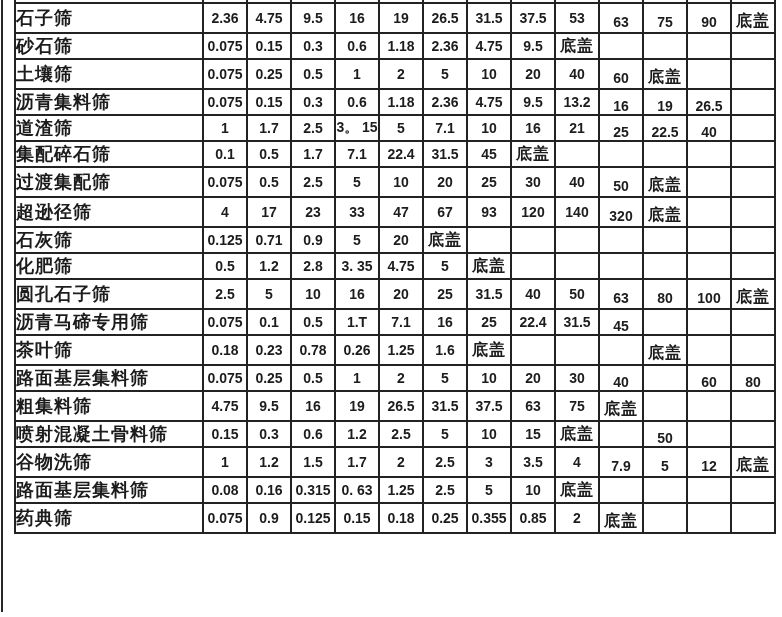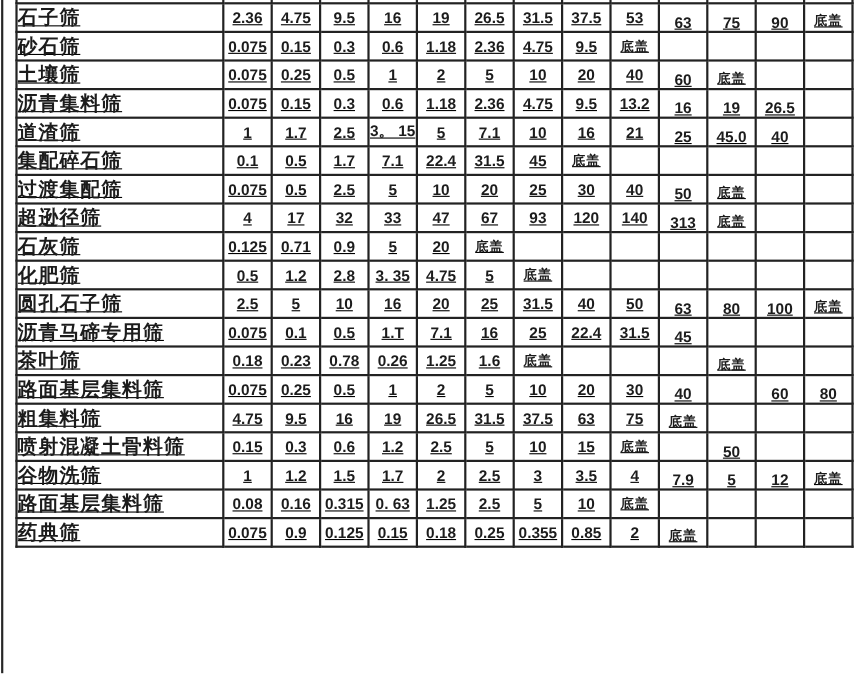--- a/index.html
+++ b/index.html
@@ -49,7 +49,6 @@
   }
   tr.data-row {
     height: 25px;
-    text-decoration: underline;
   }
   td.label-cell {
     text-align: left;

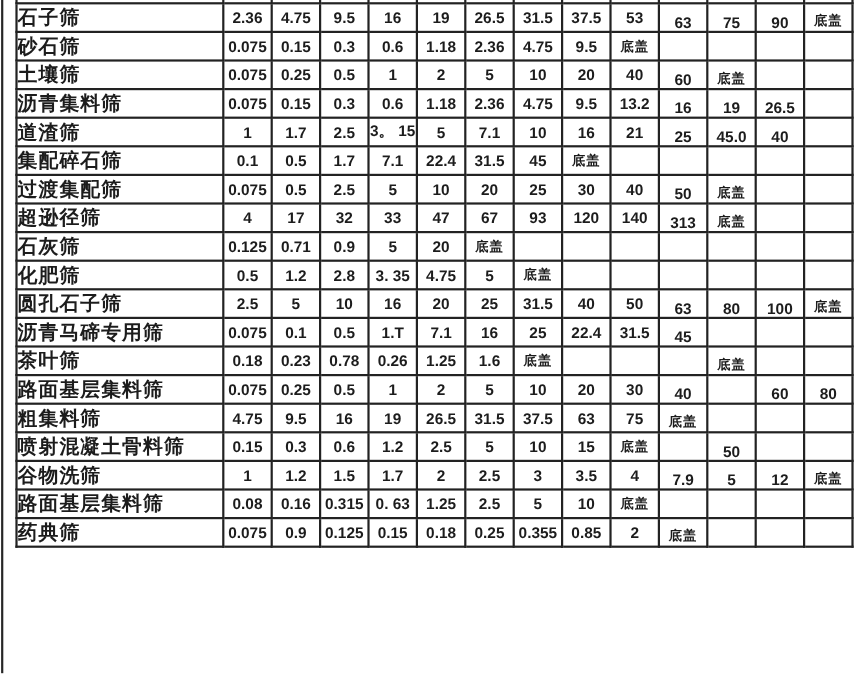--- a/index.html
+++ b/index.html
@@ -63,7 +63,7 @@
     font-weight: 600;
   }
   td.value-cell.cap {
-    font-size: 12px;
+    font-size: 16px;
     font-weight: bold;
     letter-spacing: 1px;
   }

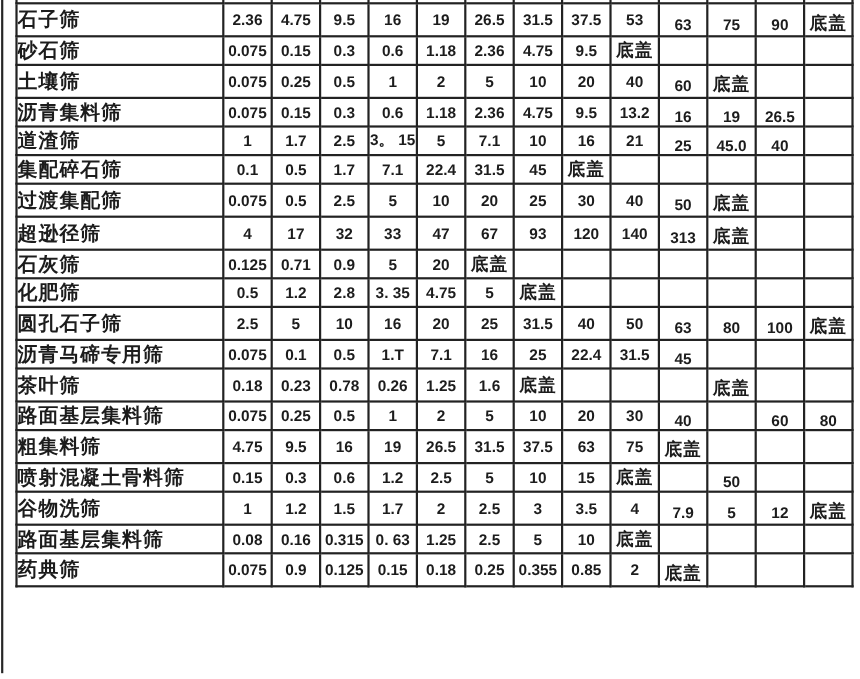--- a/index.html
+++ b/index.html
@@ -187,7 +187,7 @@
           <td class="value-cell">16</td>
           <td class="value-cell">21</td>
           <td class="value-cell low">25</td>
-          <td class="value-cell low">45.0</td>
+          <td class="value-cell low">22.5</td>
           <td class="value-cell low">40</td>
           <td class="value-cell"></td>
         </tr>

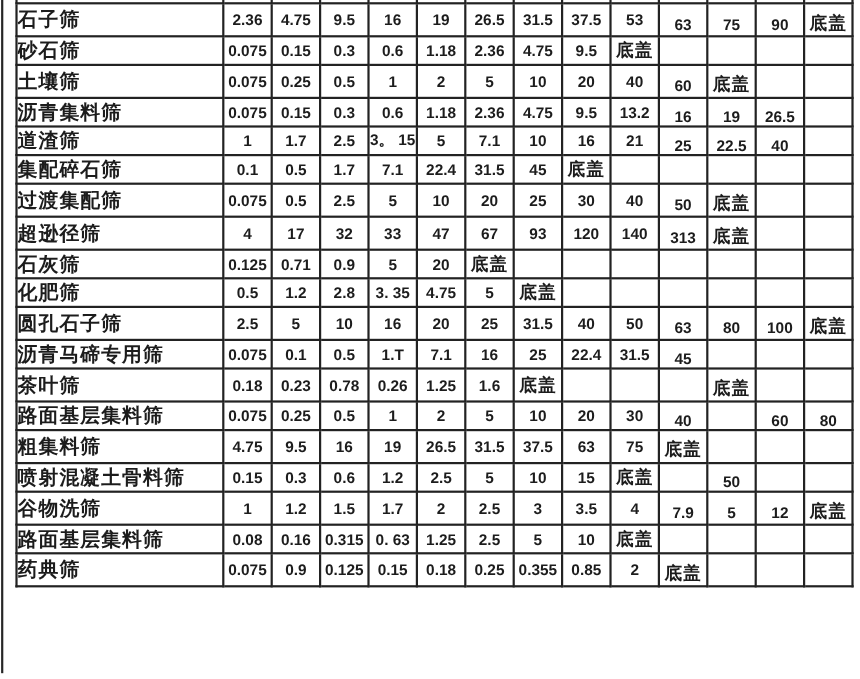--- a/index.html
+++ b/index.html
@@ -227,7 +227,7 @@
           <td class="label-cell">超逊径筛</td>
           <td class="value-cell">4</td>
           <td class="value-cell">17</td>
-          <td class="value-cell">32</td>
+          <td class="value-cell">23</td>
           <td class="value-cell">33</td>
           <td class="value-cell">47</td>
           <td class="value-cell">67</td>

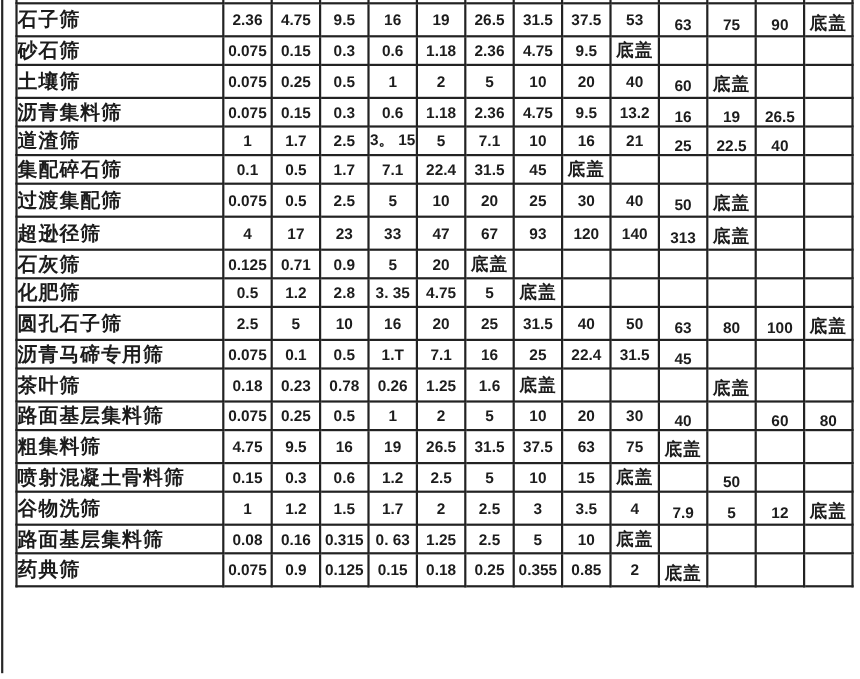--- a/index.html
+++ b/index.html
@@ -234,7 +234,7 @@
           <td class="value-cell">93</td>
           <td class="value-cell">120</td>
           <td class="value-cell">140</td>
-          <td class="value-cell low">313</td>
+          <td class="value-cell low">320</td>
           <td class="value-cell cap low">底盖</td>
           <td class="value-cell"></td>
           <td class="value-cell"></td>

